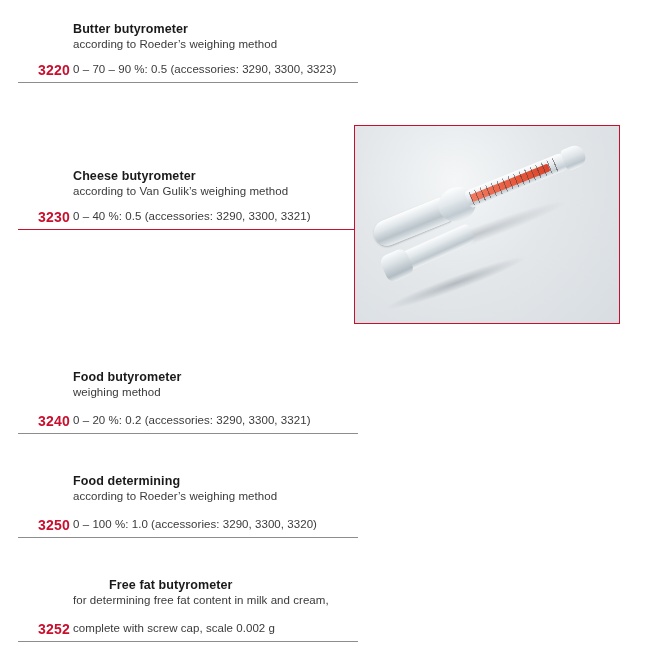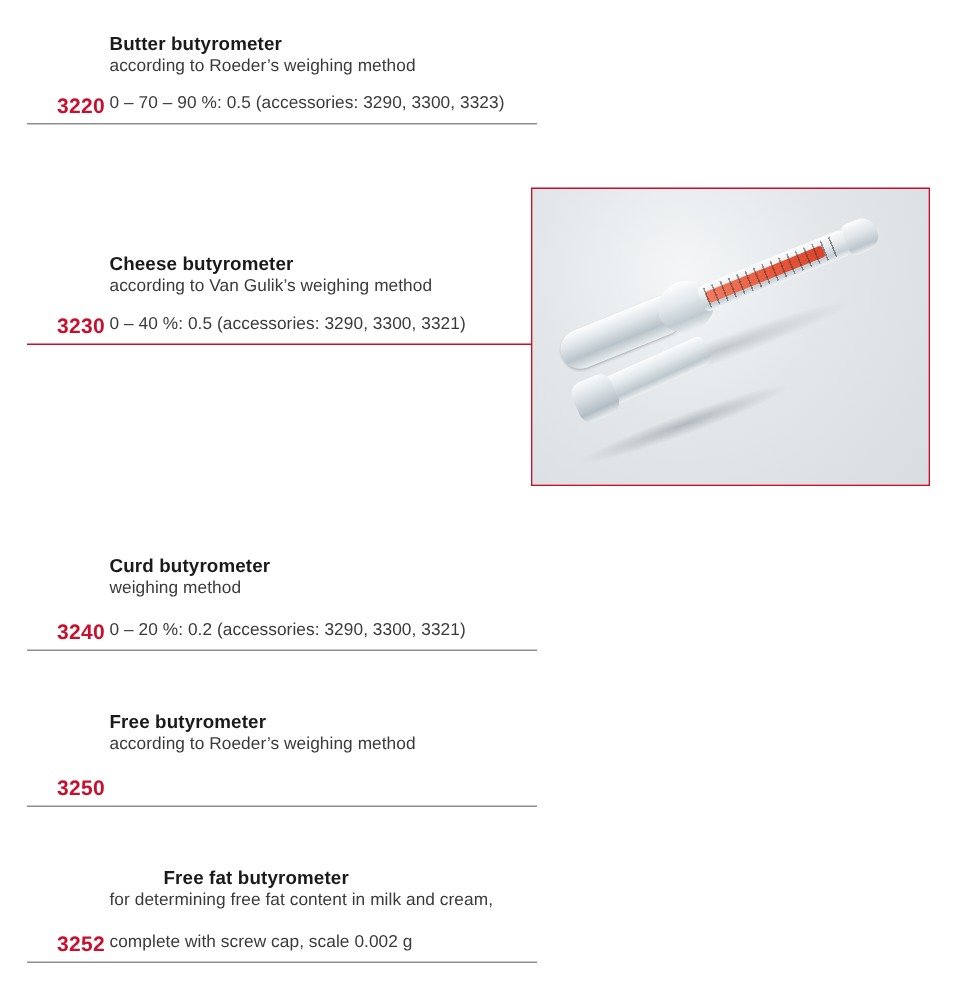--- a/index.html
+++ b/index.html
@@ -229,7 +229,7 @@
   </div>
 
   <div class="entry" style="top:368px; width:653px; height:80px;">
-    <div class="title" style="top:2px;">Curd butyrometer</div>
+    <div class="title" style="top:2px;">Food butyrometer</div>
     <div class="subtitle" style="top:18px;">weighing method</div>
     <div class="code" style="top:45px;">3240</div>
     <div class="spec" style="top:46px;">0 – 20 %: 0.2 (accessories: 3290, 3300, 3321)</div>

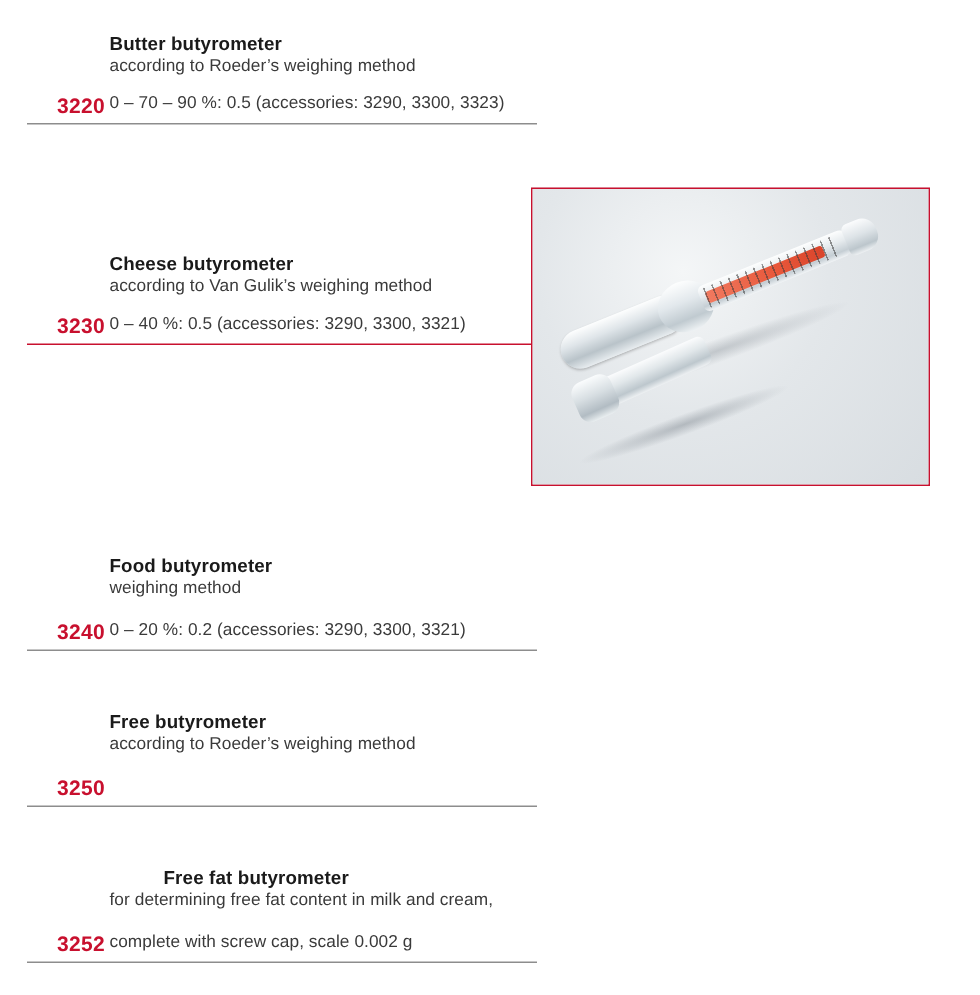--- a/index.html
+++ b/index.html
@@ -237,7 +237,7 @@
   </div>
 
   <div class="entry" style="top:472px; width:653px; height:80px;">
-    <div class="title" style="top:2px;">Free butyrometer</div>
+    <div class="title" style="top:2px;">Food determining</div>
     <div class="subtitle" style="top:18px;">according to Roeder’s weighing method</div>
     <div class="code" style="top:45px;">3250</div>
     <div class="rule" style="left:18px; top:65px; width:340px;"></div>

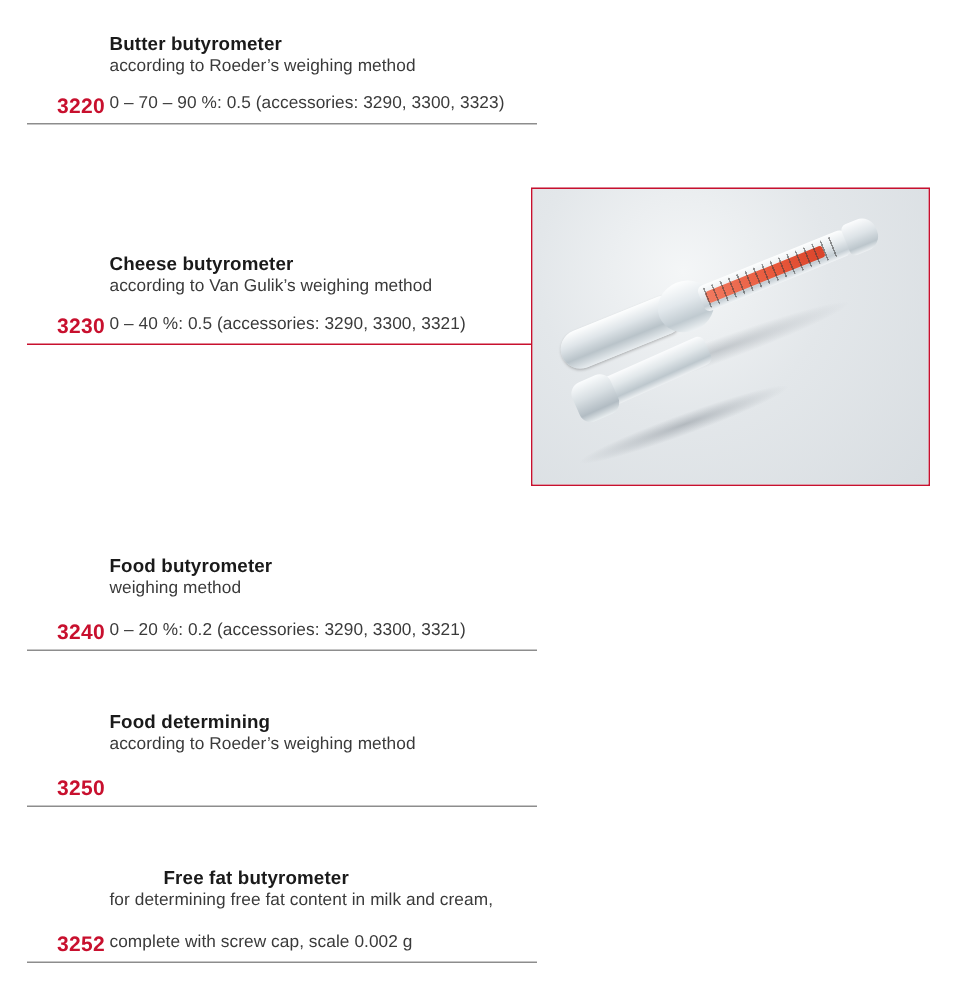--- a/index.html
+++ b/index.html
@@ -240,6 +240,7 @@
     <div class="title" style="top:2px;">Food determining</div>
     <div class="subtitle" style="top:18px;">according to Roeder’s weighing method</div>
     <div class="code" style="top:45px;">3250</div>
+    <div class="spec" style="top:46px;">0 – 100 %: 1.0 (accessories: 3290, 3300, 3320)</div>
     <div class="rule" style="left:18px; top:65px; width:340px;"></div>
   </div>
 

